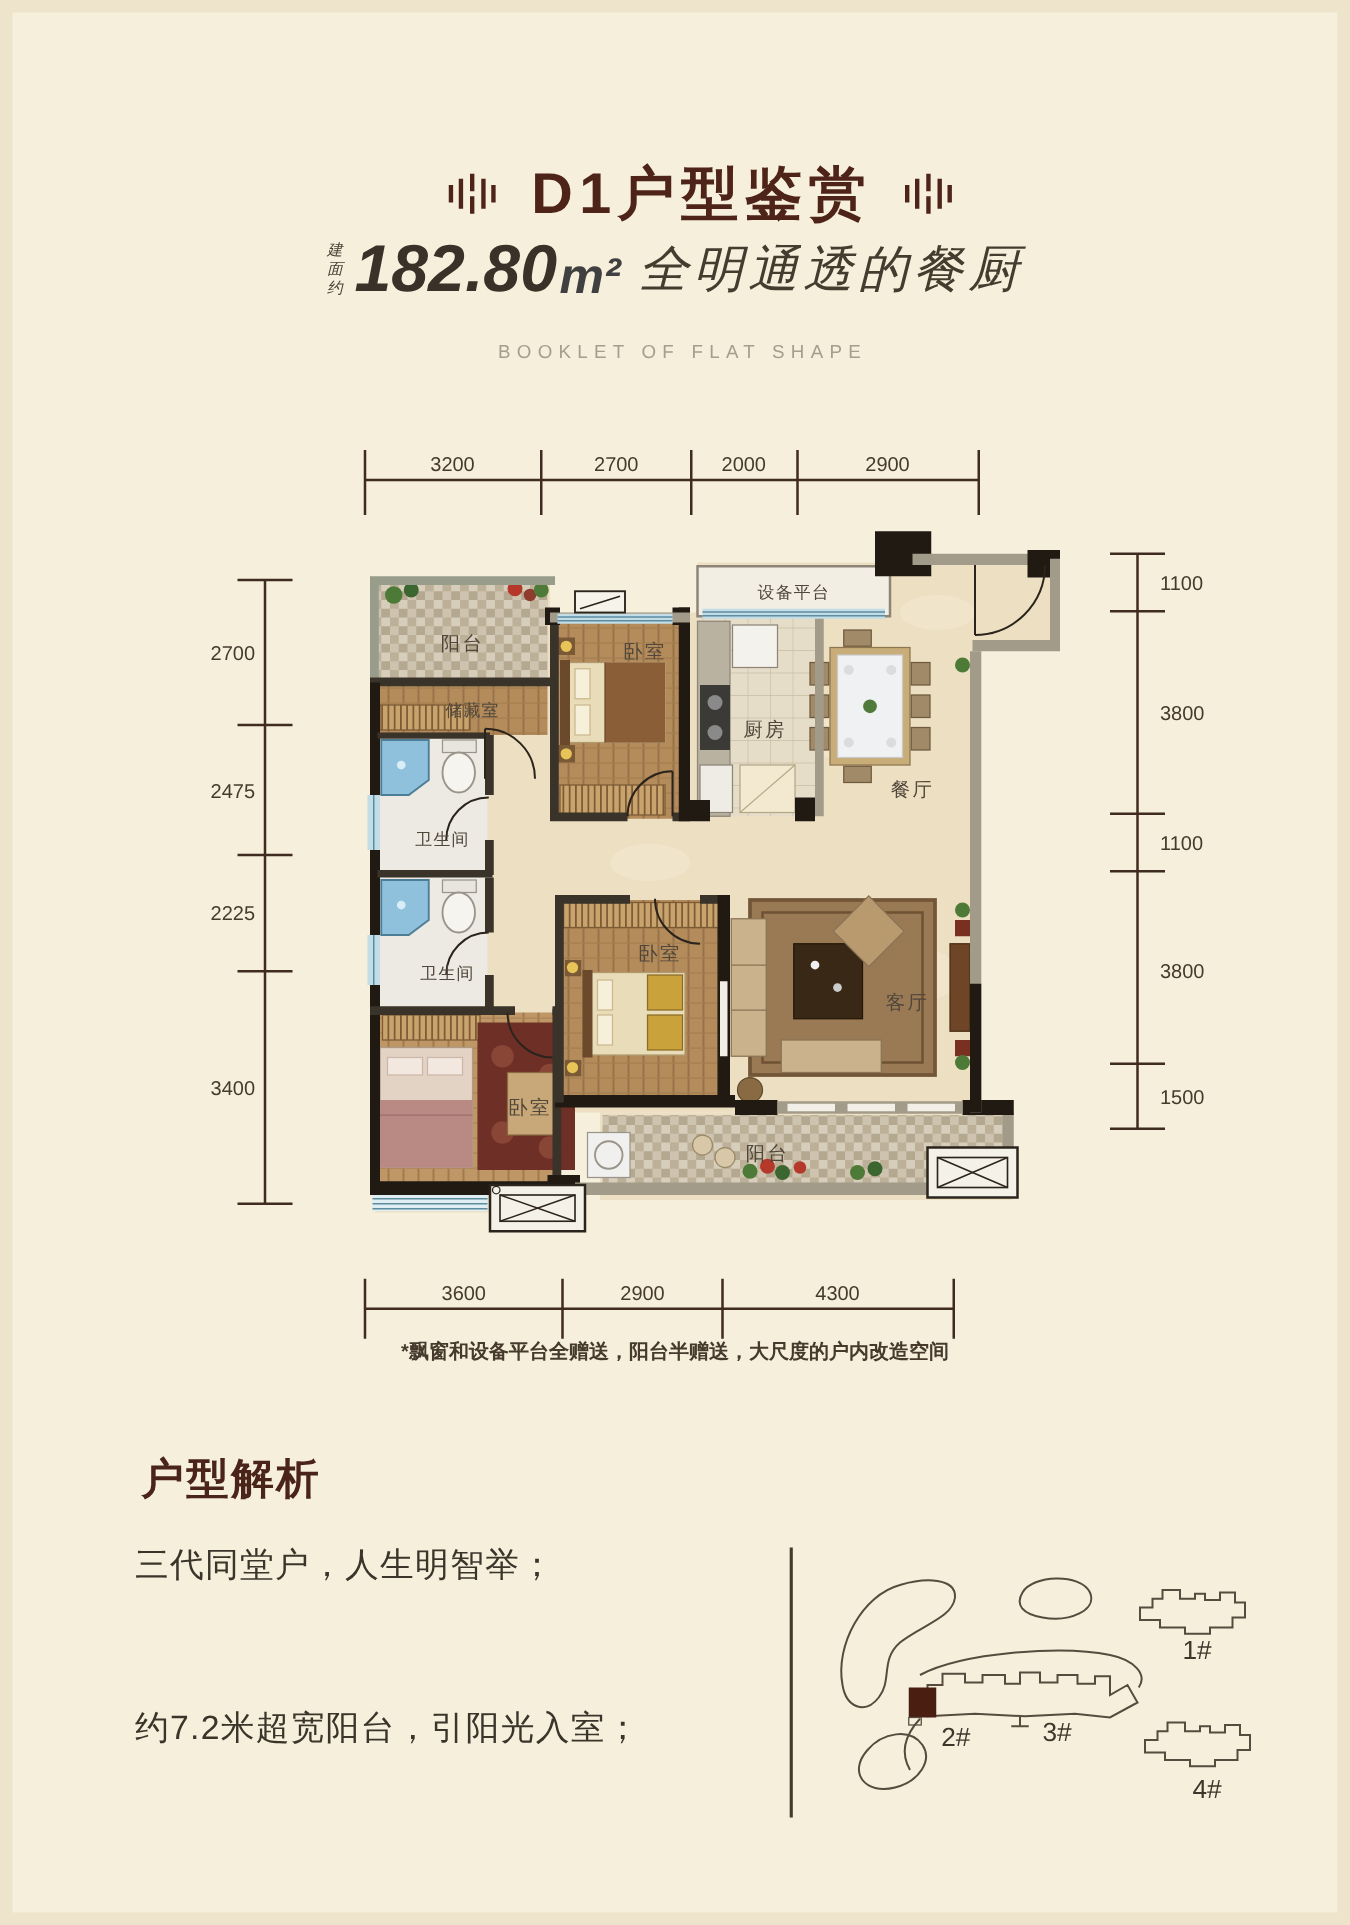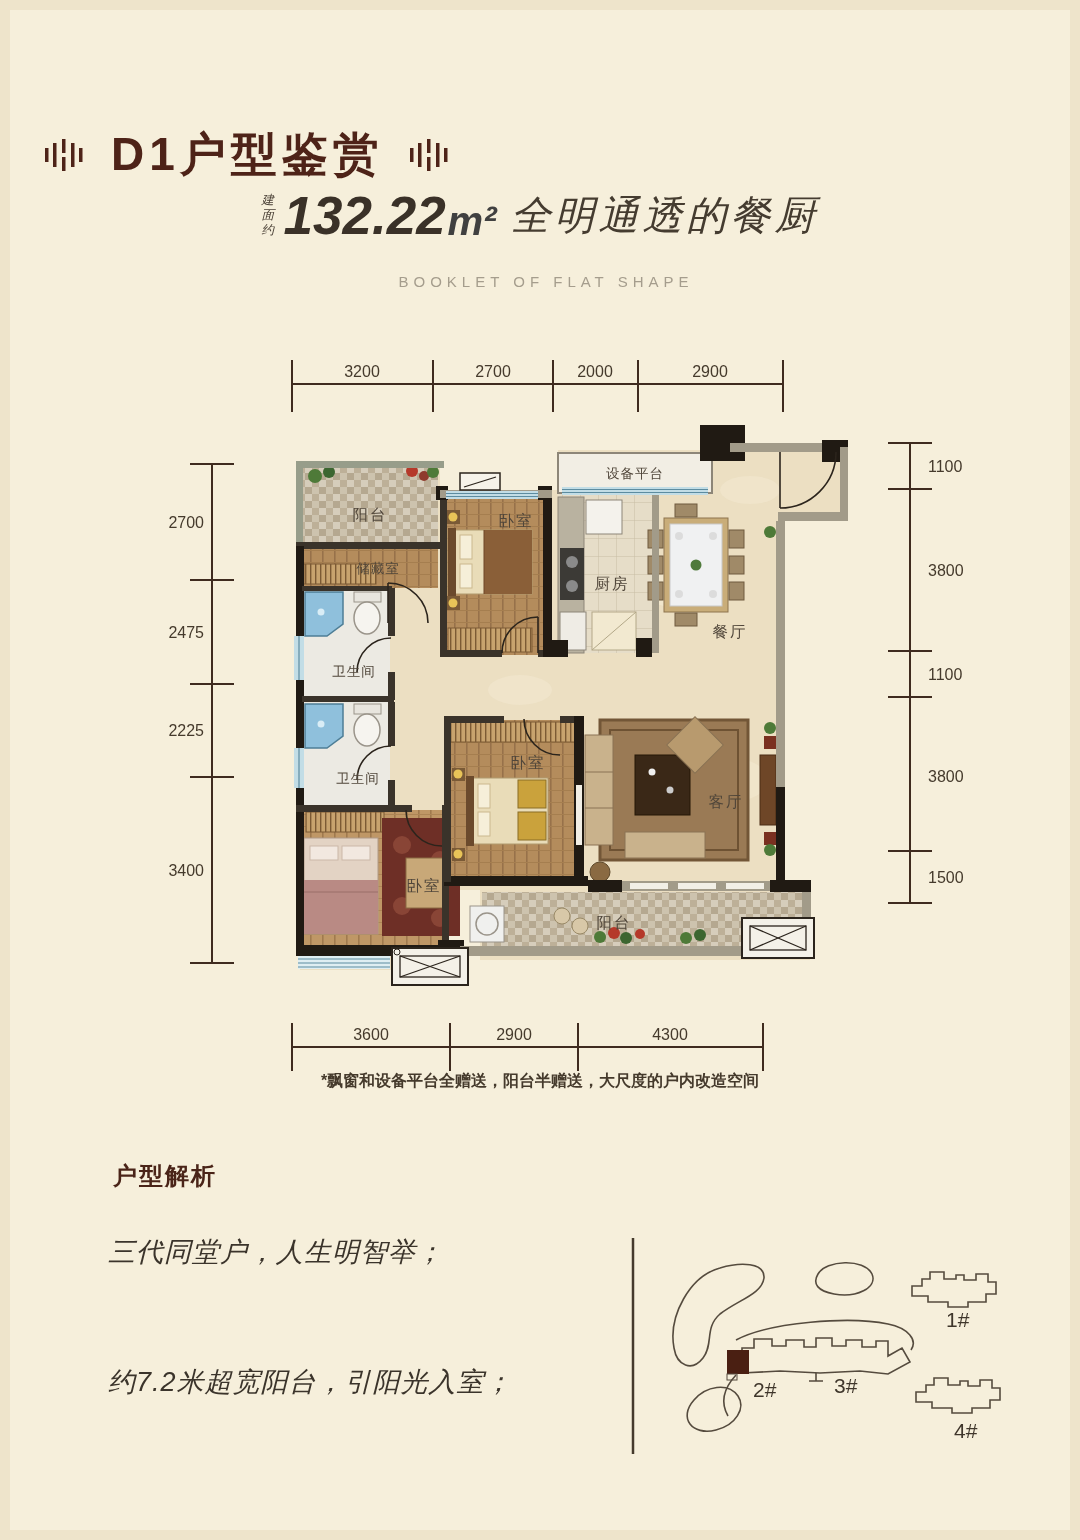--- a/index.html
+++ b/index.html
@@ -7,7 +7,7 @@
   .page { position:relative; width:1080px; height:1540px; background:#f6efdb; overflow:hidden; }
   .page::after { content:''; position:absolute; inset:0; border:10px solid rgba(210,190,145,0.22); pointer-events:none; }
 
-  .title-row { position:absolute; top:124px; left:0; width:100%; display:flex; align-items:center; gap:24px;padding-left:43px; }
+  .title-row { position:absolute; top:124px; left:0; width:100%; display:flex; justify-content:center; align-items:center; gap:24px;padding-left:43px; }
   .page-title { font-size:46px; font-weight:700; color:#4e2318; letter-spacing:5px; }
   .deco { display:block; }
 

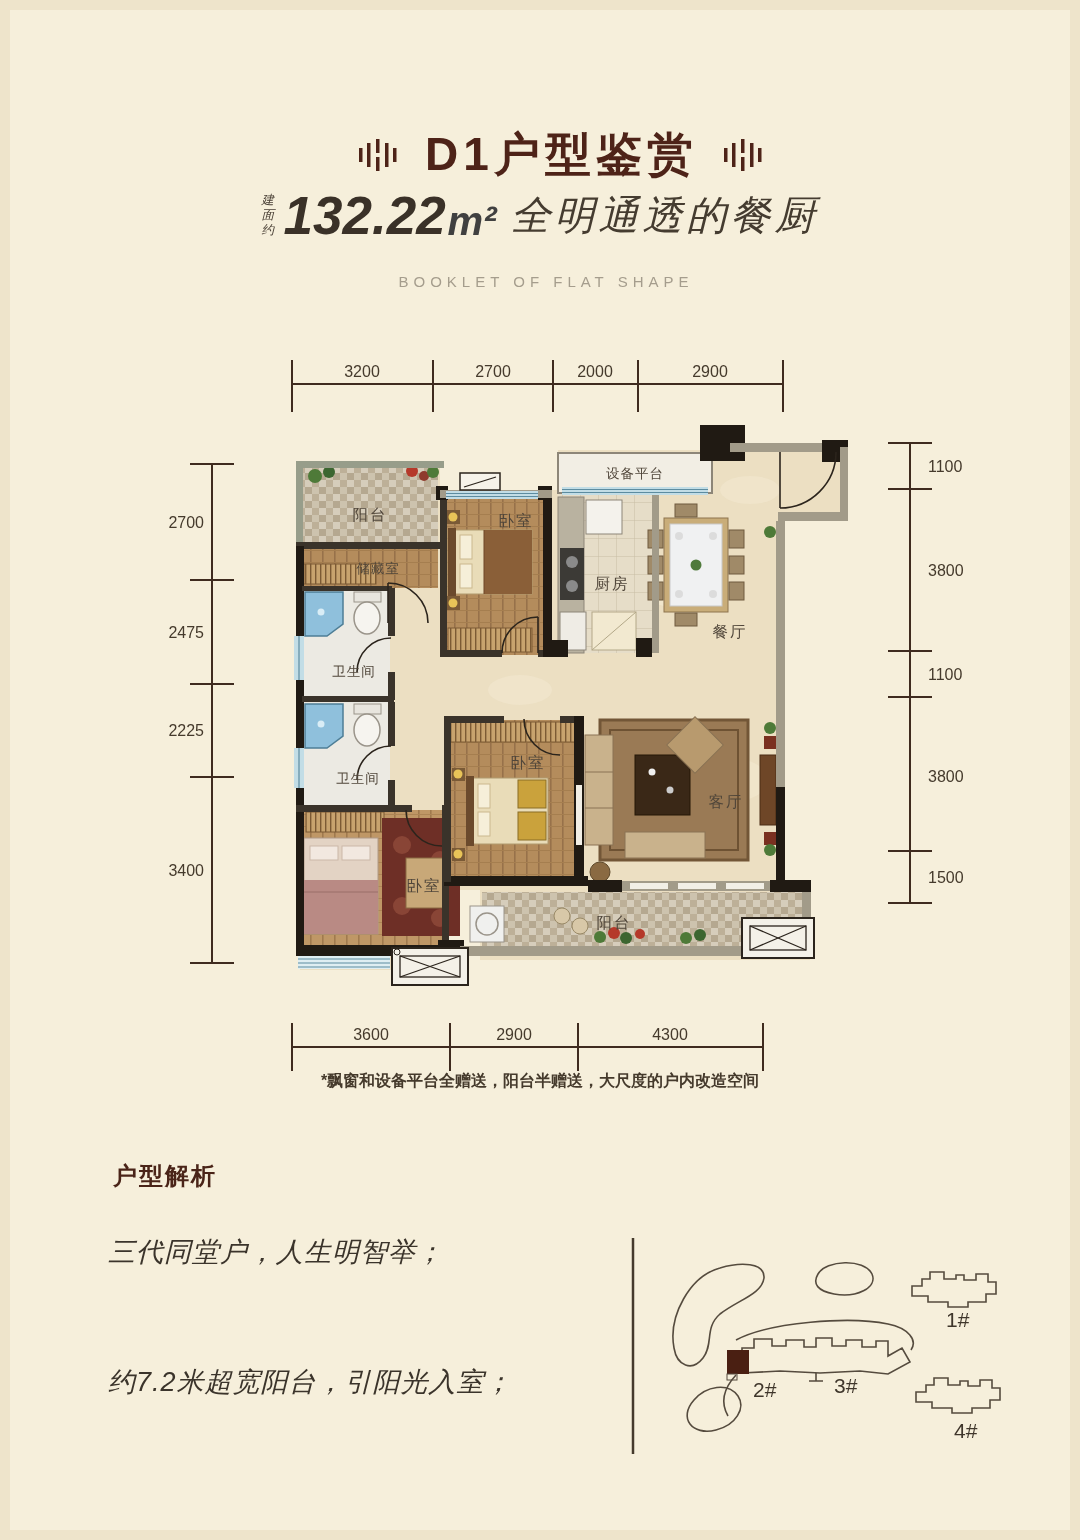--- a/index.html
+++ b/index.html
@@ -68,7 +68,7 @@
 
   <div class="area-row">
     <div class="area-prefix">建面约</div>
-    <div class="area-num">132.22</div>
+    <div class="area-num">182.80</div>
     <div class="area-unit">m²</div>
     <div class="area-layout">全明通透的餐厨</div>
   </div>

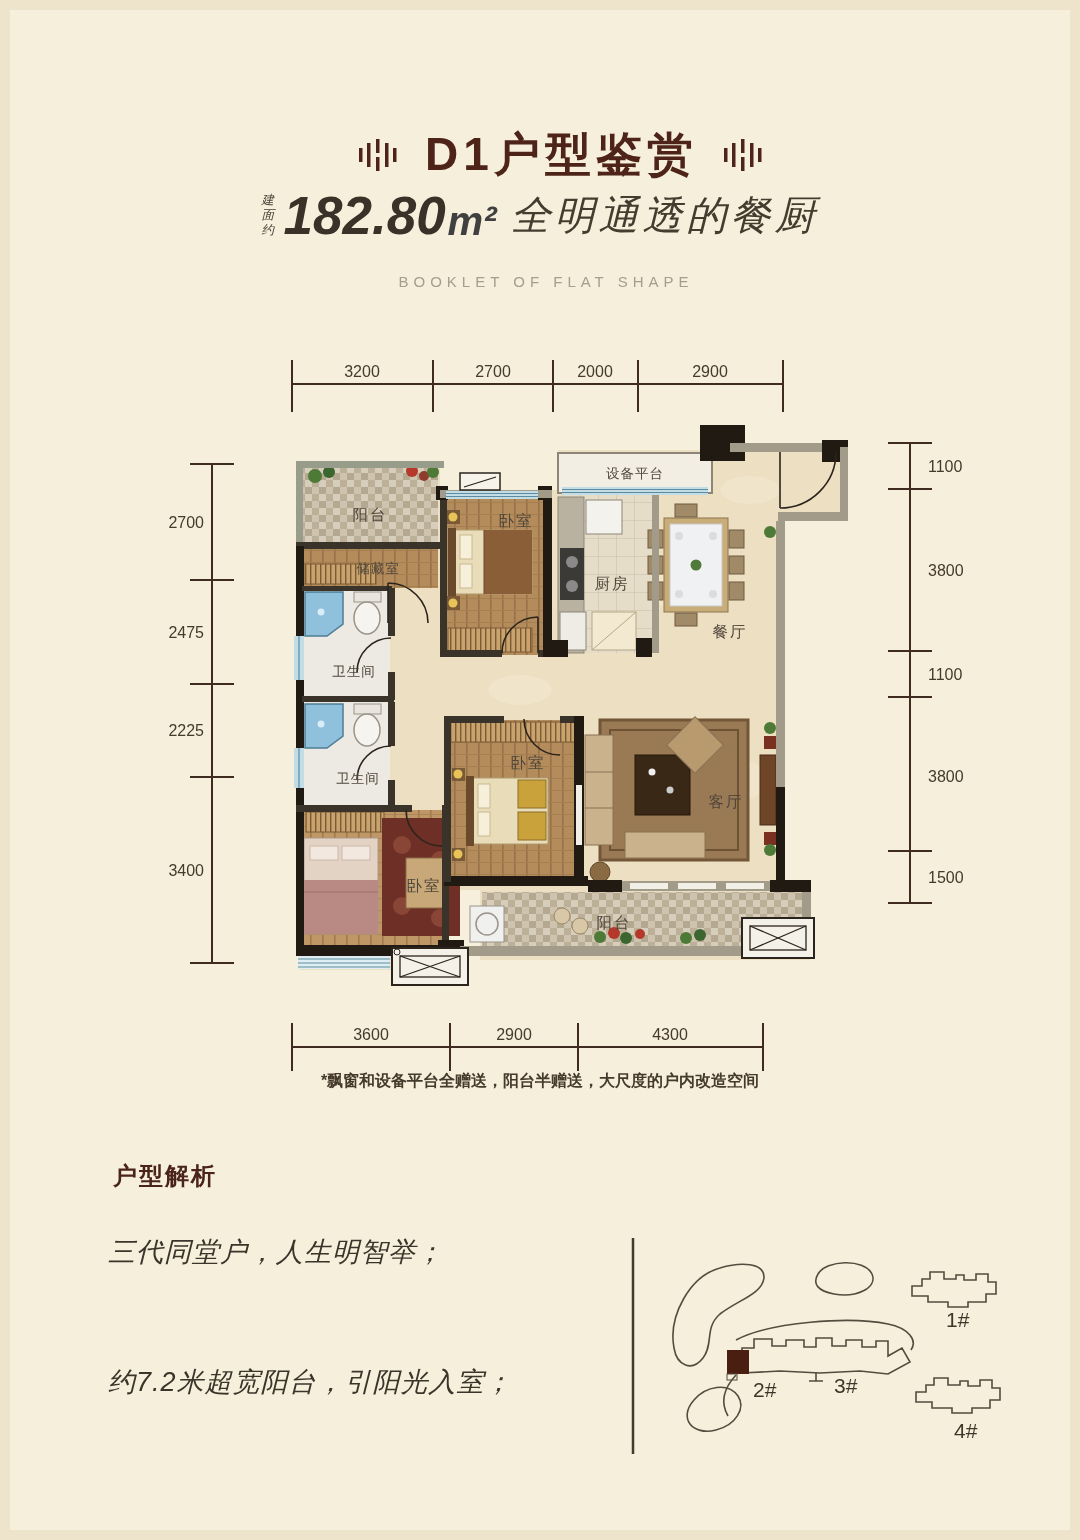--- a/index.html
+++ b/index.html
@@ -29,7 +29,7 @@
   .door { stroke:#2b241c; stroke-width:1.6; fill:none; }
   .winl { stroke:#5d8ca0; stroke-width:1.2; }
 
-  .analysis-heading { position:absolute; left:113px; top:1160px; font-size:24px; font-weight:700; color:#4a2418; letter-spacing:2px; }
+  .analysis-heading { position:absolute; left:113px; top:1160px; font-size:34px; font-weight:700; color:#4a2418; letter-spacing:2px; }
   .analysis-p { position:absolute; left:108px; font-size:27px; color:#3b342b; letter-spacing:1px;font-style:italic; }
   .ap0 { top:1234px; } .ap1 { top:1299px; } .ap2 { top:1364px; } .ap3 { top:1419px; }
 

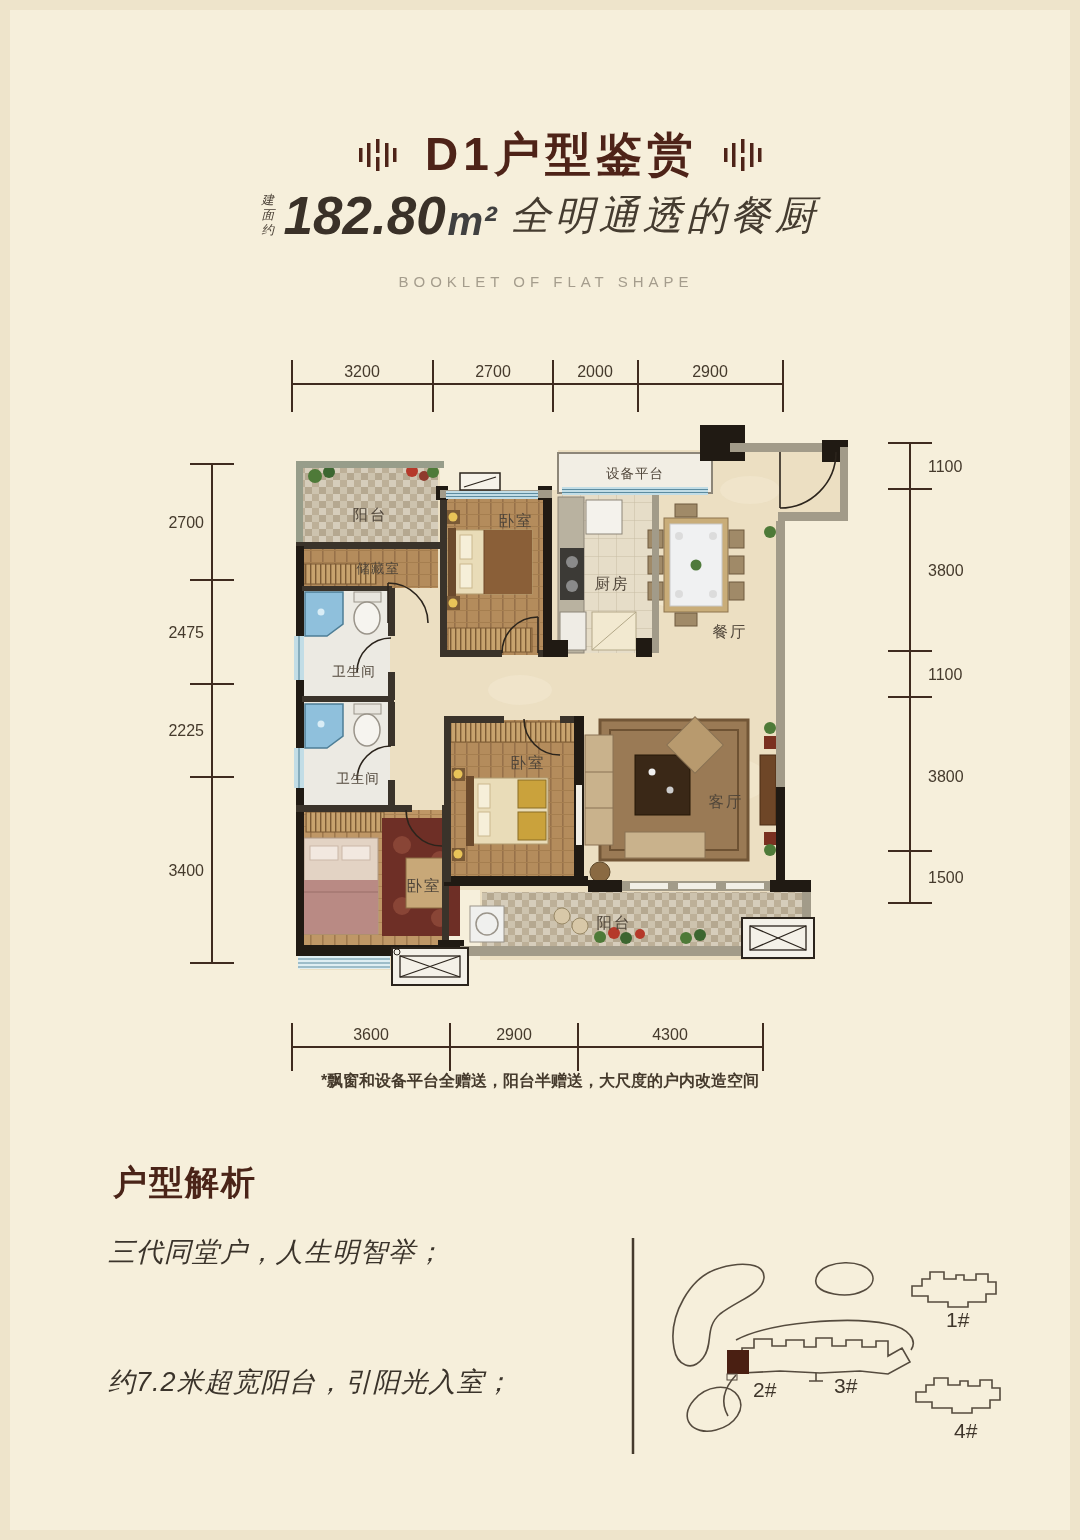--- a/index.html
+++ b/index.html
@@ -30,7 +30,7 @@
   .winl { stroke:#5d8ca0; stroke-width:1.2; }
 
   .analysis-heading { position:absolute; left:113px; top:1160px; font-size:34px; font-weight:700; color:#4a2418; letter-spacing:2px; }
-  .analysis-p { position:absolute; left:108px; font-size:27px; color:#3b342b; letter-spacing:1px;font-style:italic; }
+  .analysis-p { position:absolute; left:108px; font-size:27px; color:#3b342b; letter-spacing:1px; }
   .ap0 { top:1234px; } .ap1 { top:1299px; } .ap2 { top:1364px; } .ap3 { top:1419px; }
 
   .siteplan-svg { position:absolute; left:620px; top:1230px; }

